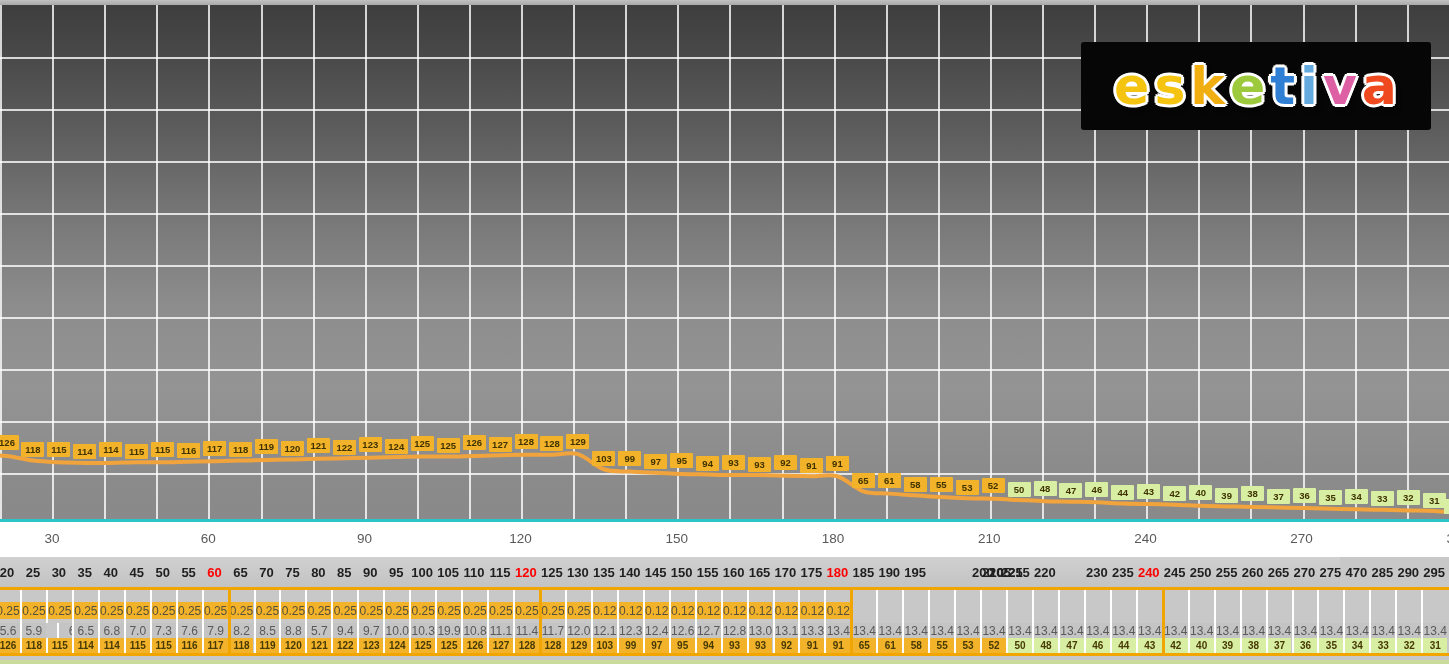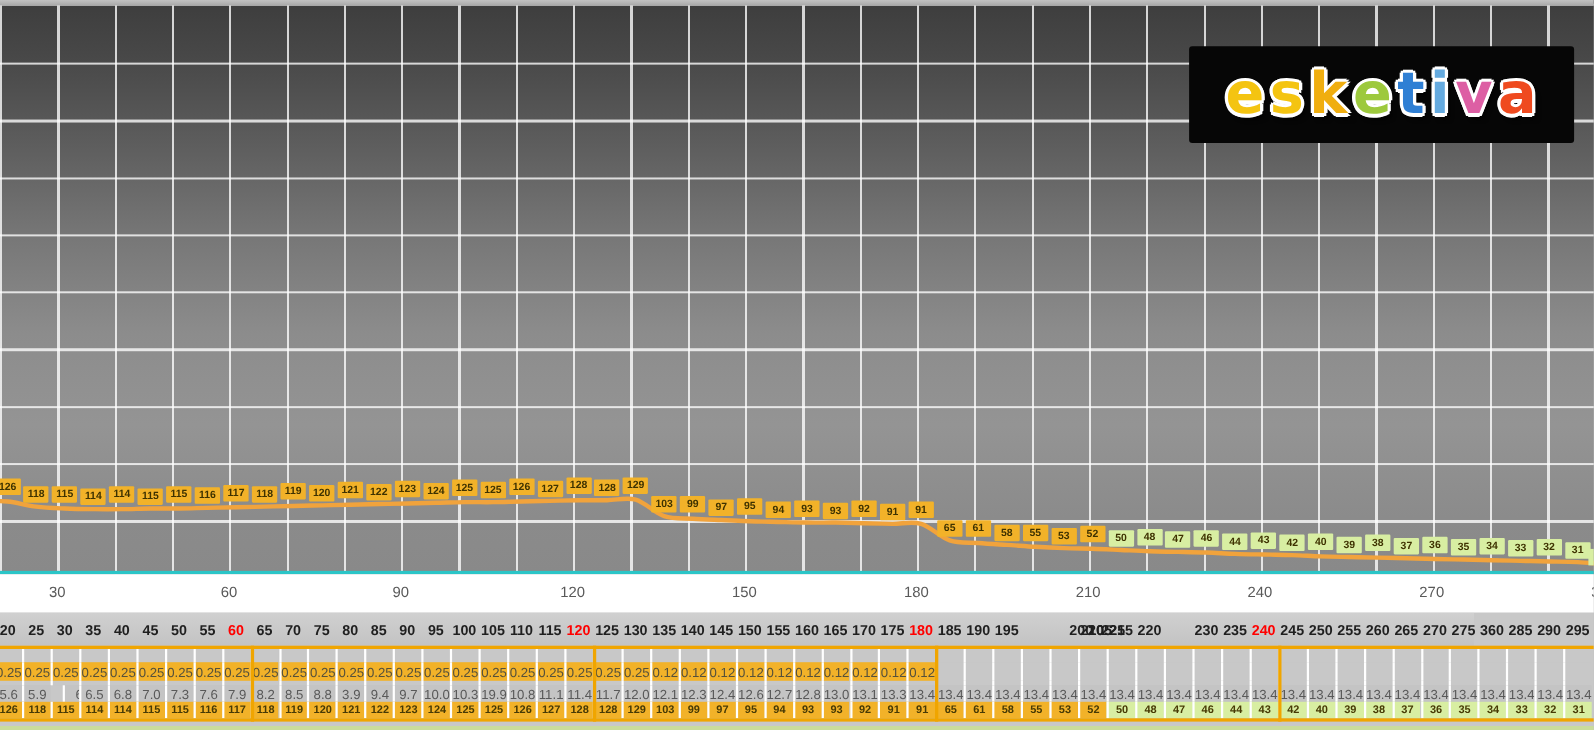--- a/index.html
+++ b/index.html
@@ -215,7 +215,7 @@
         <div class="cell hdr-cell" style="left: 1265.55px; width: 25.95px;">265</div>
         <div class="cell hdr-cell" style="left: 1291.5px; width: 25.95px;">270</div>
         <div class="cell hdr-cell" style="left: 1317.45px; width: 25.95px;">275</div>
-        <div class="cell hdr-cell" style="left: 1343.4px; width: 25.95px;">360</div>
+        <div class="cell hdr-cell" style="left: 1343.4px; width: 25.95px;">470</div>
         <div class="cell hdr-cell" style="left: 1369.35px; width: 25.95px;">285</div>
         <div class="cell hdr-cell" style="left: 1395.3px; width: 25.95px;">290</div>
         <div class="cell hdr-cell" style="left: 1421.25px; width: 25.95px;">295</div>

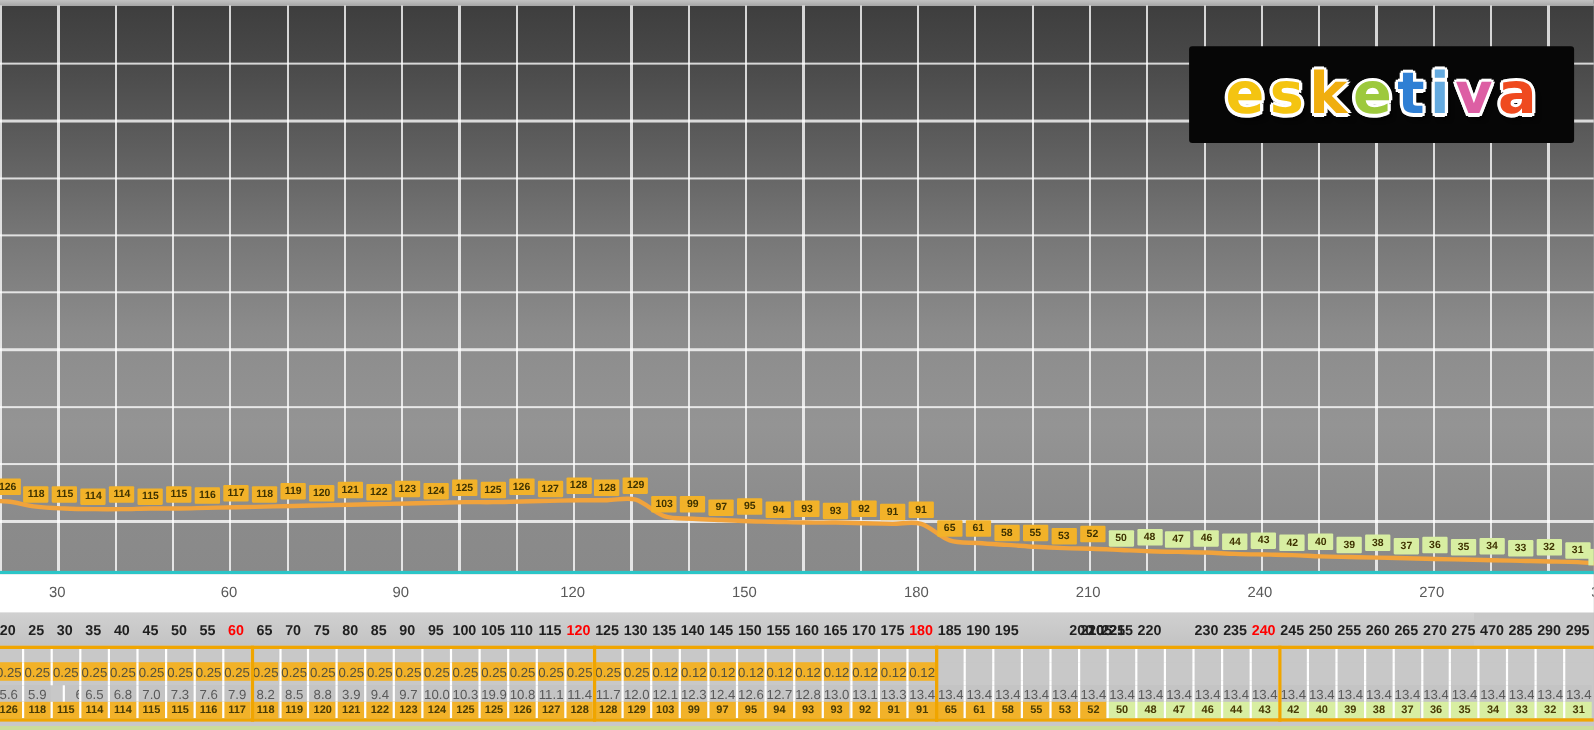--- a/index.html
+++ b/index.html
@@ -408,7 +408,7 @@
         <div class="cell dec-cell sep" style="left: 227.55px; width: 25.95px;">8.2</div>
         <div class="cell dec-cell sep" style="left: 253.5px; width: 25.95px;">8.5</div>
         <div class="cell dec-cell sep" style="left: 279.45px; width: 25.95px;">8.8</div>
-        <div class="cell dec-cell sep" style="left: 305.4px; width: 25.95px;">3.9</div>
+        <div class="cell dec-cell sep" style="left: 305.4px; width: 25.95px;">5.7</div>
         <div class="cell dec-cell sep" style="left: 331.35px; width: 25.95px;">9.4</div>
         <div class="cell dec-cell sep" style="left: 357.3px; width: 25.95px;">9.7</div>
         <div class="cell dec-cell sep" style="left: 383.25px; width: 25.95px;">10.0</div>

